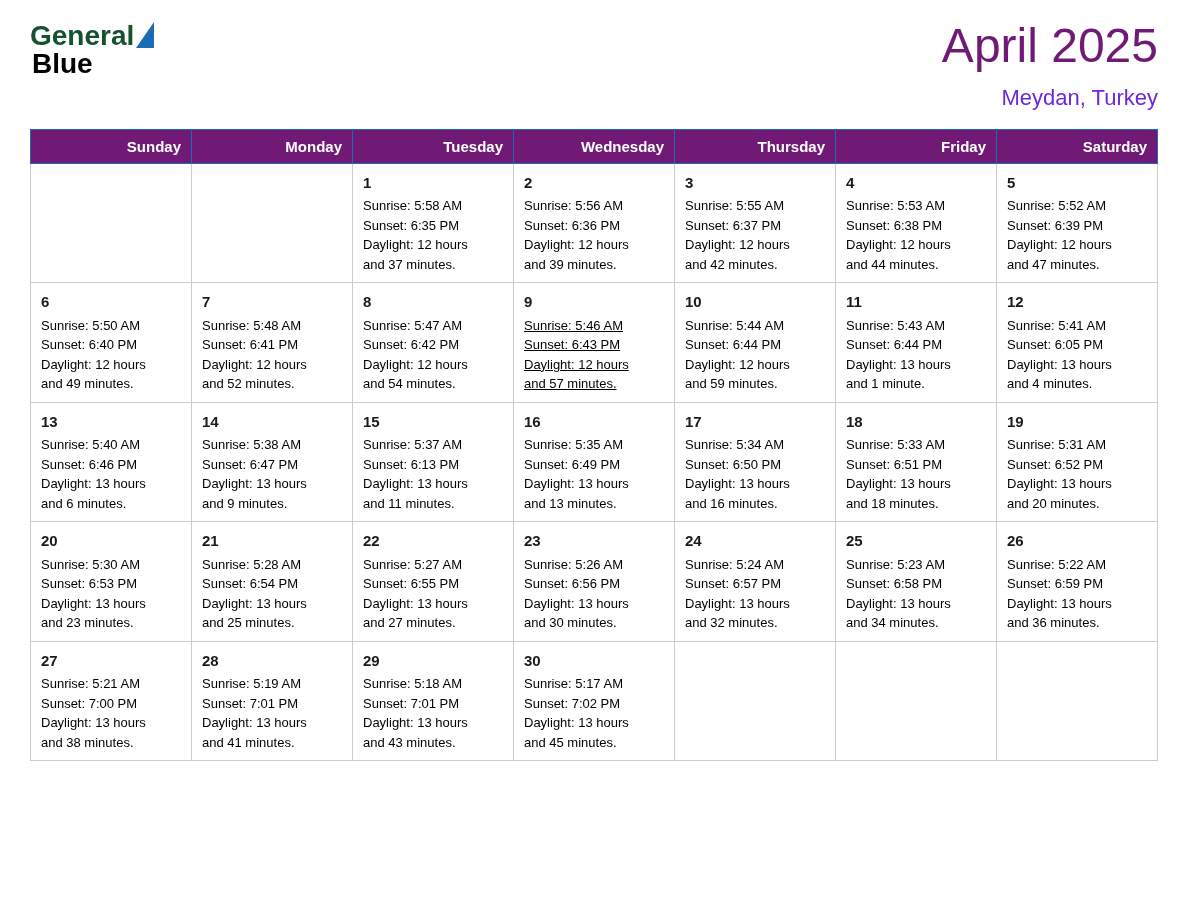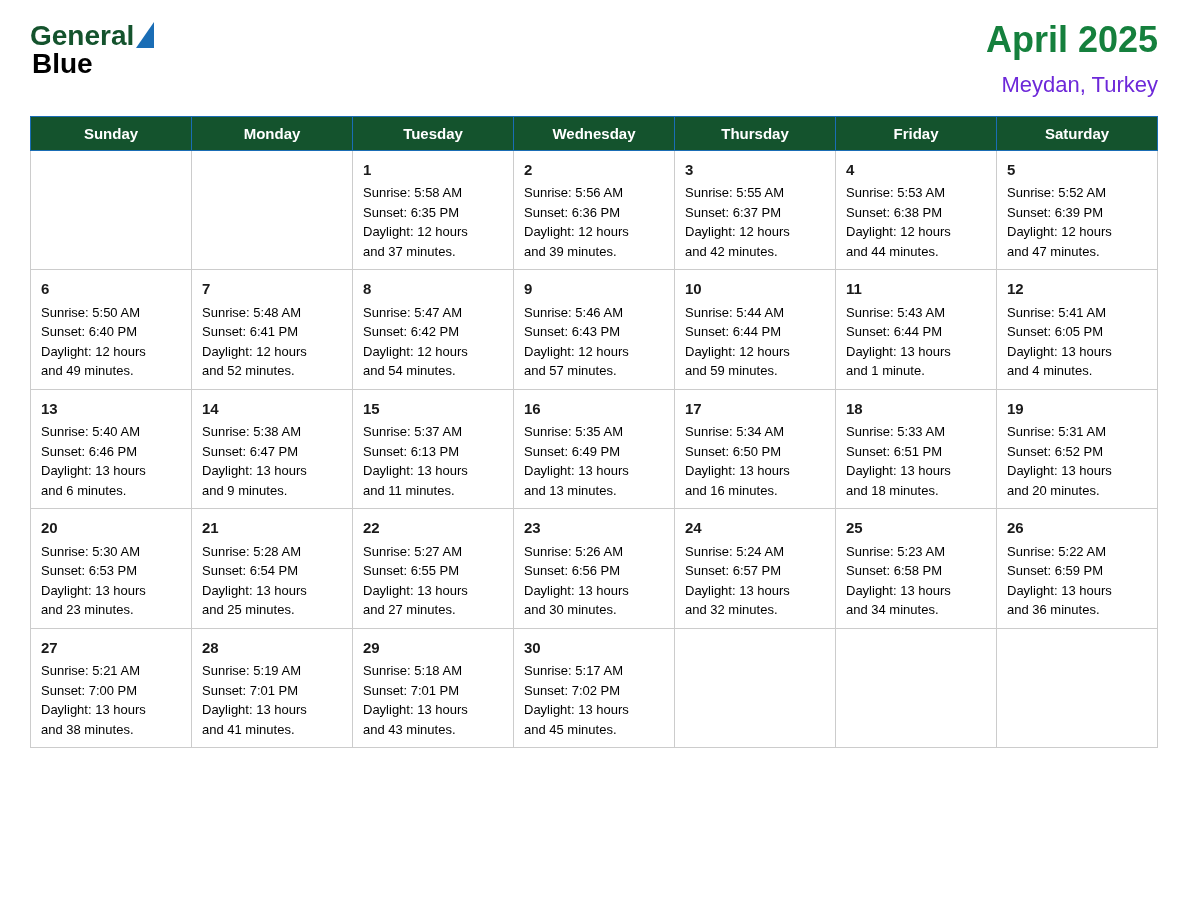--- a/index.html
+++ b/index.html
@@ -26,9 +26,9 @@
       text-align: right;
     }
     .month-year {
-      font-size: 36px;
-      font-weight: bold;
-      color: #15803d;
+      font-size: 48px;
+      font-weight: normal;
+      color: #701a75;
       line-height: 1.1;
     }
     .location {

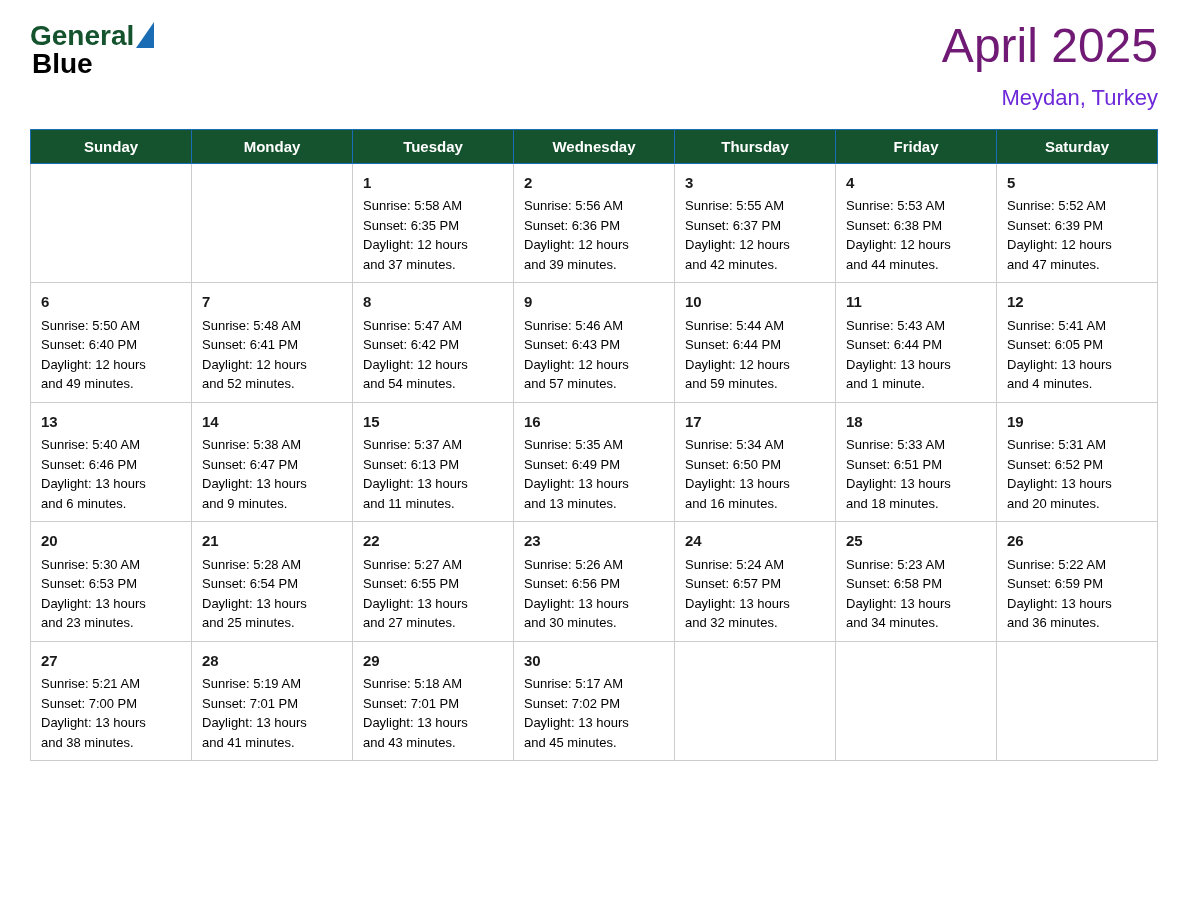--- a/index.html
+++ b/index.html
@@ -42,12 +42,12 @@
       table-layout: fixed;
     }
     .calendar th {
-      background-color: #14532d;
+      background-color: #701a75;
       color: #fff;
       font-size: 15px;
       font-weight: bold;
       padding: 8px 10px;
-      text-align: center;
+      text-align: right;
       border: 1px solid #1a6db5;
     }
     .calendar td {

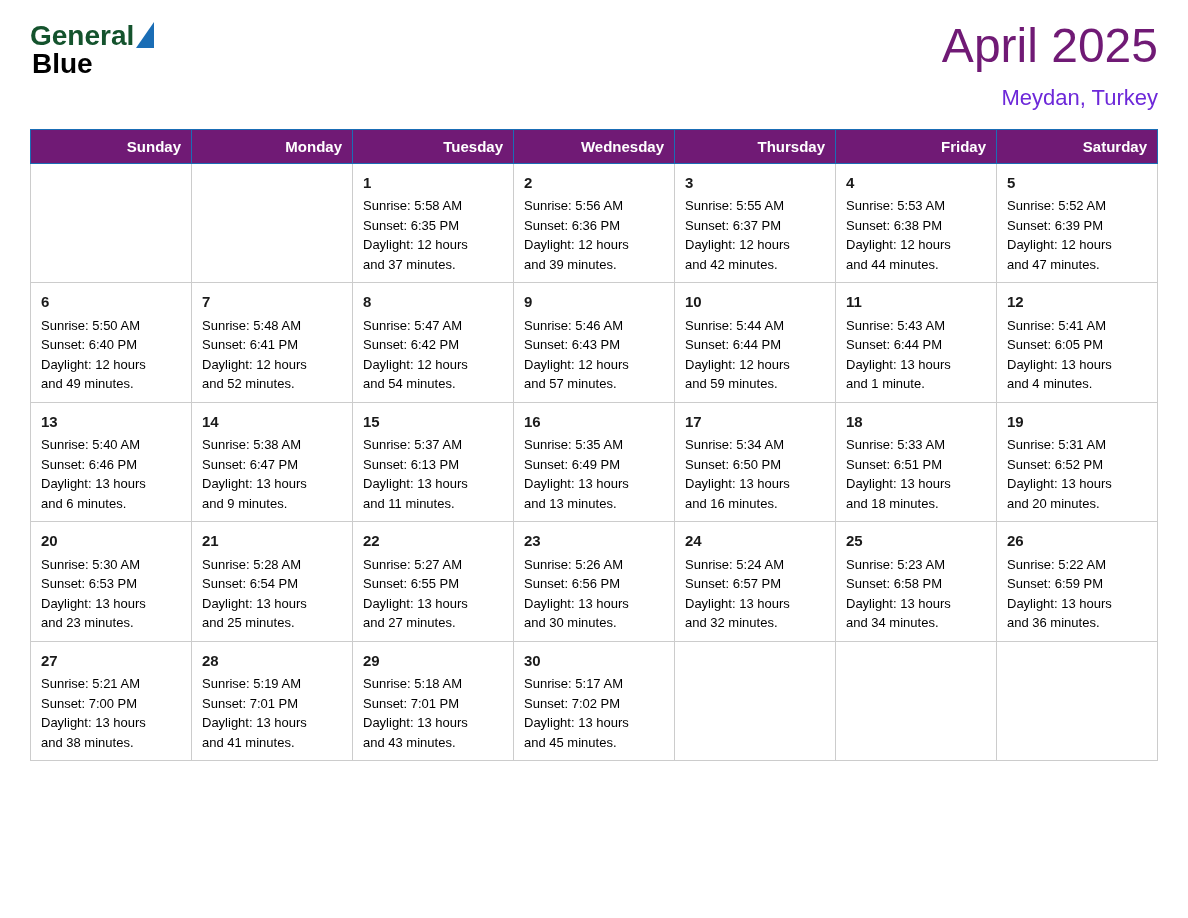--- a/index.html
+++ b/index.html
@@ -186,7 +186,7 @@
         </td>
         <td>
           <span class="day-num">9</span>
-          <div class="day-info" style="white-space: pre-line;">Sunrise: 5:46 AM
+          <div class="day-info" style="white-space: pre-line; text-decoration: underline;">Sunrise: 5:46 AM
 Sunset: 6:43 PM
 Daylight: 12 hours
 and 57 minutes.</div>

